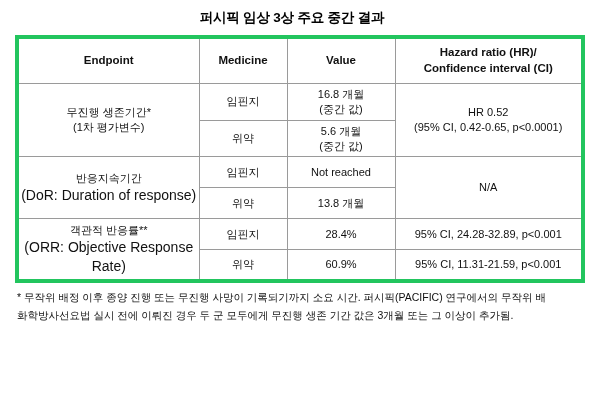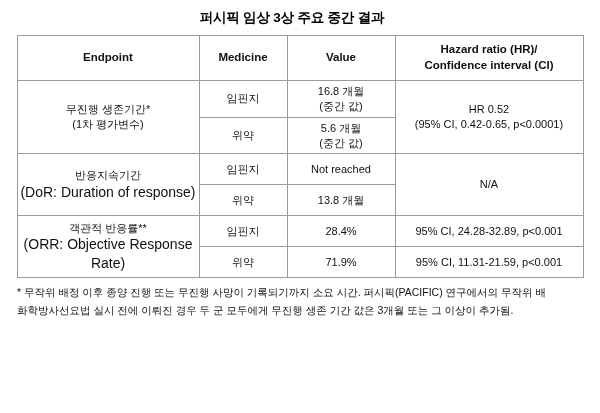--- a/index.html
+++ b/index.html
@@ -33,7 +33,7 @@
     margin: 0 auto;
     width: 566px;
     table-layout: fixed;
-    border: 1px solid #22c55e;
+    border: 4px solid #22c55e;
   }
   table.main td, table.main th {
     border: 1px solid #9a9a9a;

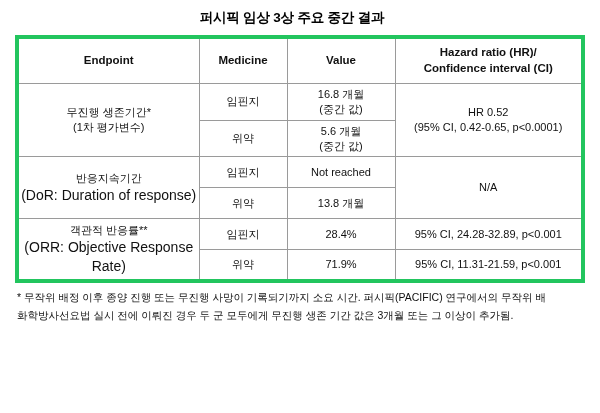--- a/index.html
+++ b/index.html
@@ -156,7 +156,7 @@
       </tr>
       <tr class="row-h">
         <td>위약</td>
-        <td>71.9%</td>
+        <td>60.9%</td>
         <td>95% CI, 11.31-21.59, p&lt;0.001</td>
       </tr>
 

